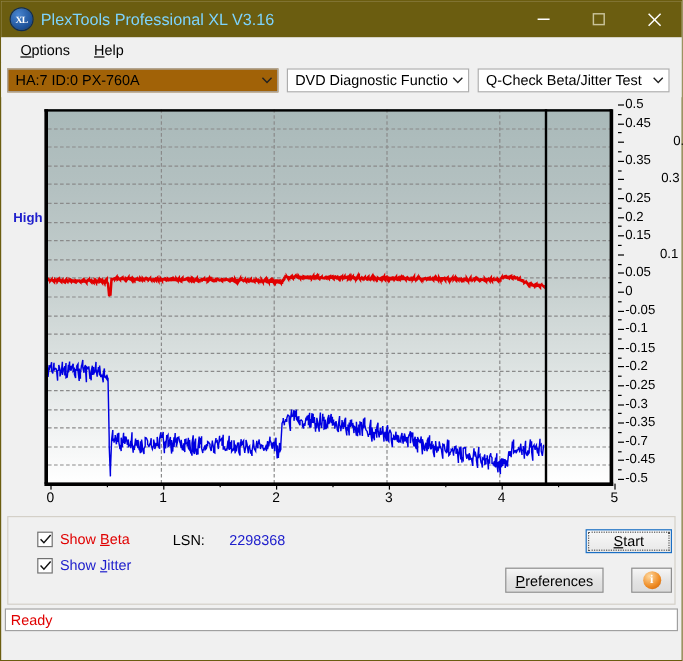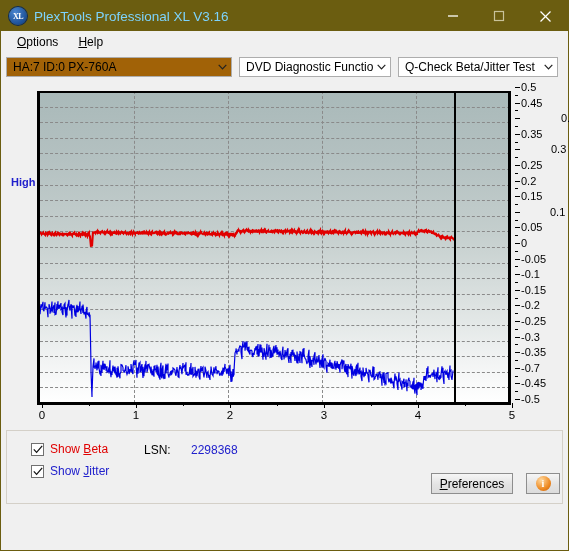--- a/index.html
+++ b/index.html
@@ -467,6 +467,11 @@
     <div class="lsn-label">LSN:</div>
     <div class="lsn-value">2298368</div>
 
+    <div class="btn" id="btn-start">
+      <div class="inner">
+          <span><u>S</u>tart</span>
+        </div>
+    </div>
 
     <div class="btn" id="btn-prefs">
       <span><u>P</u>references</span>

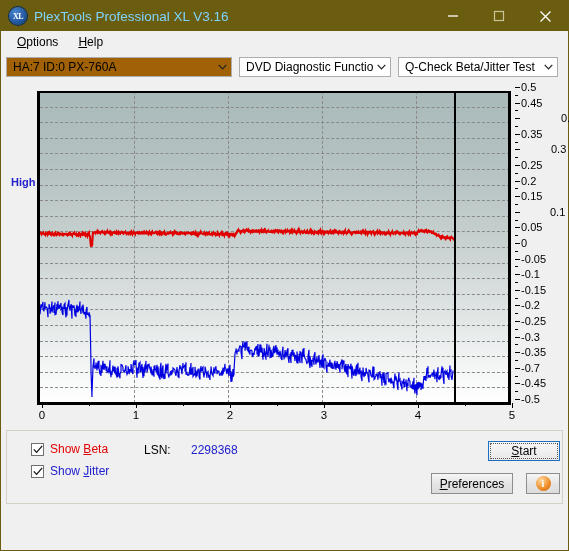--- a/index.html
+++ b/index.html
@@ -230,7 +230,7 @@
     display:flex;align-items:center;justify-content:center;
   }
   #btn-prefs{
-    left:424px;top:42px;width:82px;height:21px;
+    left:414px;top:42px;width:82px;height:21px;
   }
   #btn-info{
     left:519px;top:42px;width:34px;height:21px;

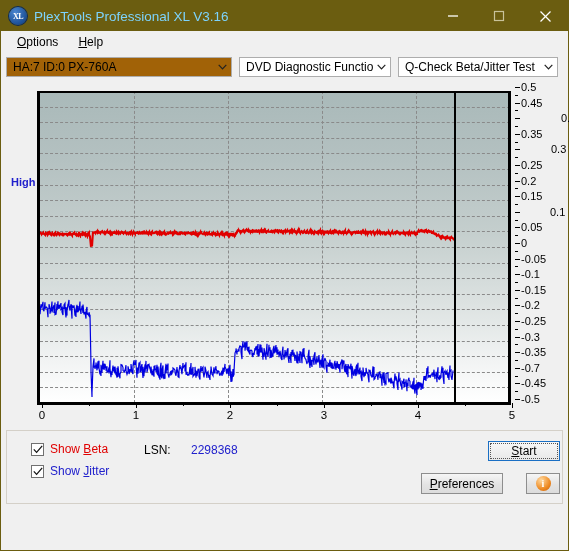--- a/index.html
+++ b/index.html
@@ -484,6 +484,9 @@
     </div>
   </div>
 
+  <div class="statusbar">
+    <span class="status-text">Ready</span>
+  </div>
 
 </div>
 

